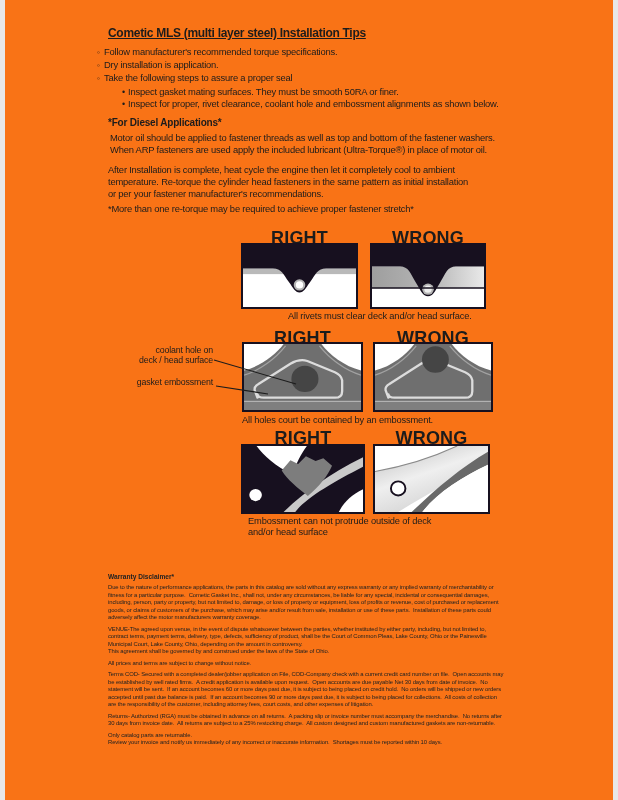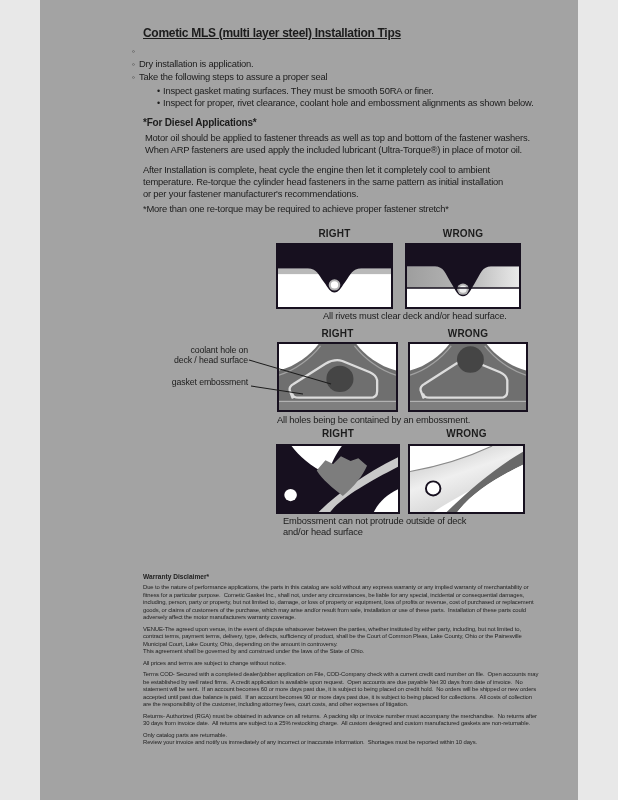--- a/index.html
+++ b/index.html
@@ -3,7 +3,7 @@
 <meta charset="utf-8">
 <style>
   html,body{margin:0;padding:0;background:#e8e8e8;}
-  .page{position:relative;width:538px;height:800px;background:#a3a3a3;margin:0 auto;
+  .page{position:relative;width:608px;height:800px;background:#f97316;margin:0 auto;
         font-family:"Liberation Sans",sans-serif;color:#1c1c1c;overflow:hidden;}
   .abs{position:absolute;}
   .title{left:103px;top:26px;font-size:12px;font-weight:700;letter-spacing:-0.3px;

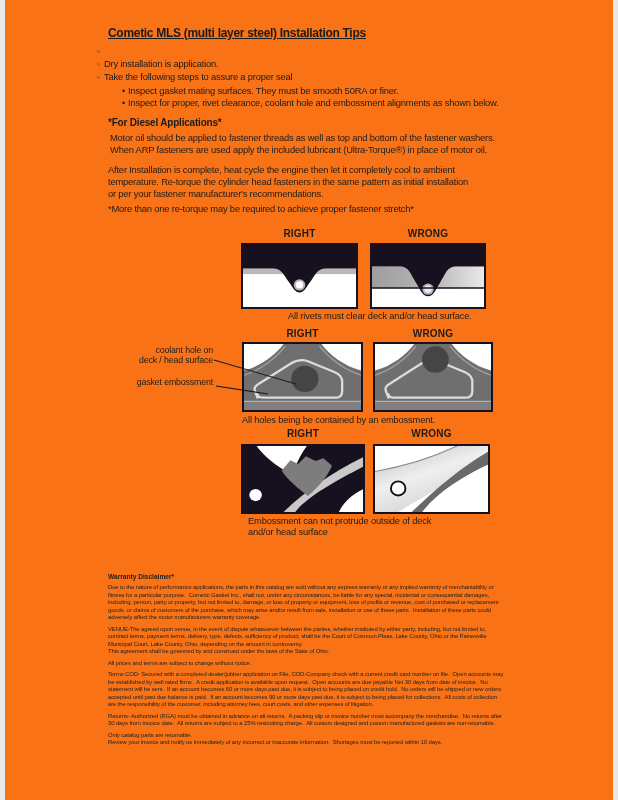--- a/index.html
+++ b/index.html
@@ -35,6 +35,7 @@
   <div class="abs tips">
     <div class="tip-row lvl1">
       <span class="mark">◦</span>
+      <span>Follow manufacturer's recommended torque specifications.</span>
     </div>
     <div class="tip-row lvl1">
       <span class="mark">◦</span>

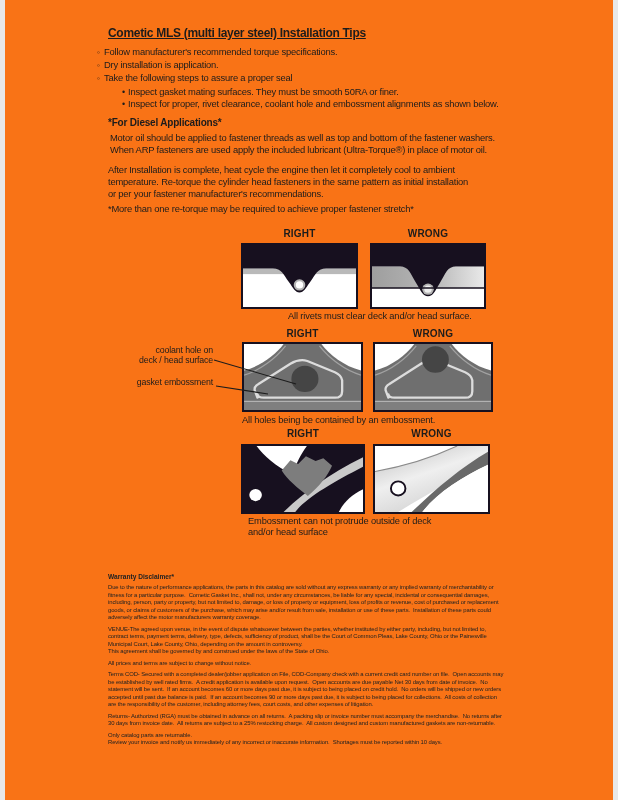--- a/index.html
+++ b/index.html
@@ -15,7 +15,7 @@
   .tip-row.lvl2 .mark{width:6px;flex:0 0 6px;font-size:9px;}
   .body-text{font-size:9.4px;letter-spacing:-0.2px;line-height:12.2px;white-space:pre;}
   .diesel-head{left:103px;top:117px;font-size:10px;font-weight:700;letter-spacing:-0.2px;}
-  .dg-label{font-size:10px;font-weight:700;text-align:center;letter-spacing:0.2px;}
+  .dg-label{font-size:18px;font-weight:700;text-align:center;letter-spacing:0.2px;}
   .caption{font-size:9.3px;letter-spacing:-0.15px;line-height:10.5px;white-space:pre;}
   .panel{display:block;border:2.5px solid #17101f;box-sizing:border-box;background:#fff;}
   .side-label{font-size:8.8px;line-height:10px;letter-spacing:-0.15px;text-align:right;white-space:pre;}

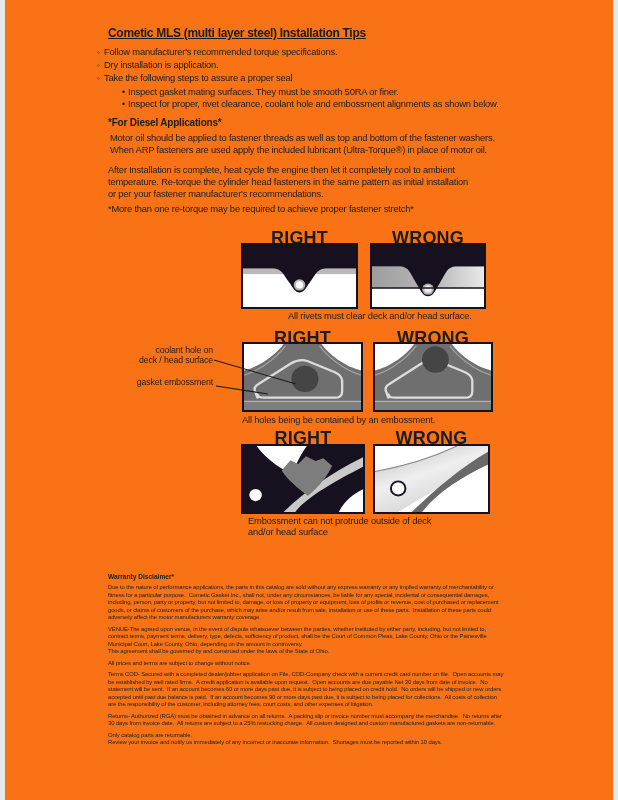--- a/index.html
+++ b/index.html
@@ -128,7 +128,7 @@
     <line x1="101" y1="46" x2="153" y2="54" stroke="#1c1c1c" stroke-width="1.1"></line>
   </svg>
 
-  <div class="abs caption" style="left:237px;top:415px;">All holes being be contained by an embossment.</div>
+  <div class="abs caption" style="left:237px;top:415px;">All holes court be contained by an embossment.</div>
 
   <div class="abs dg-label" style="left:236px;top:428px;width:124px;">RIGHT</div>
   <div class="abs dg-label" style="left:368px;top:428px;width:117px;">WRONG</div>

